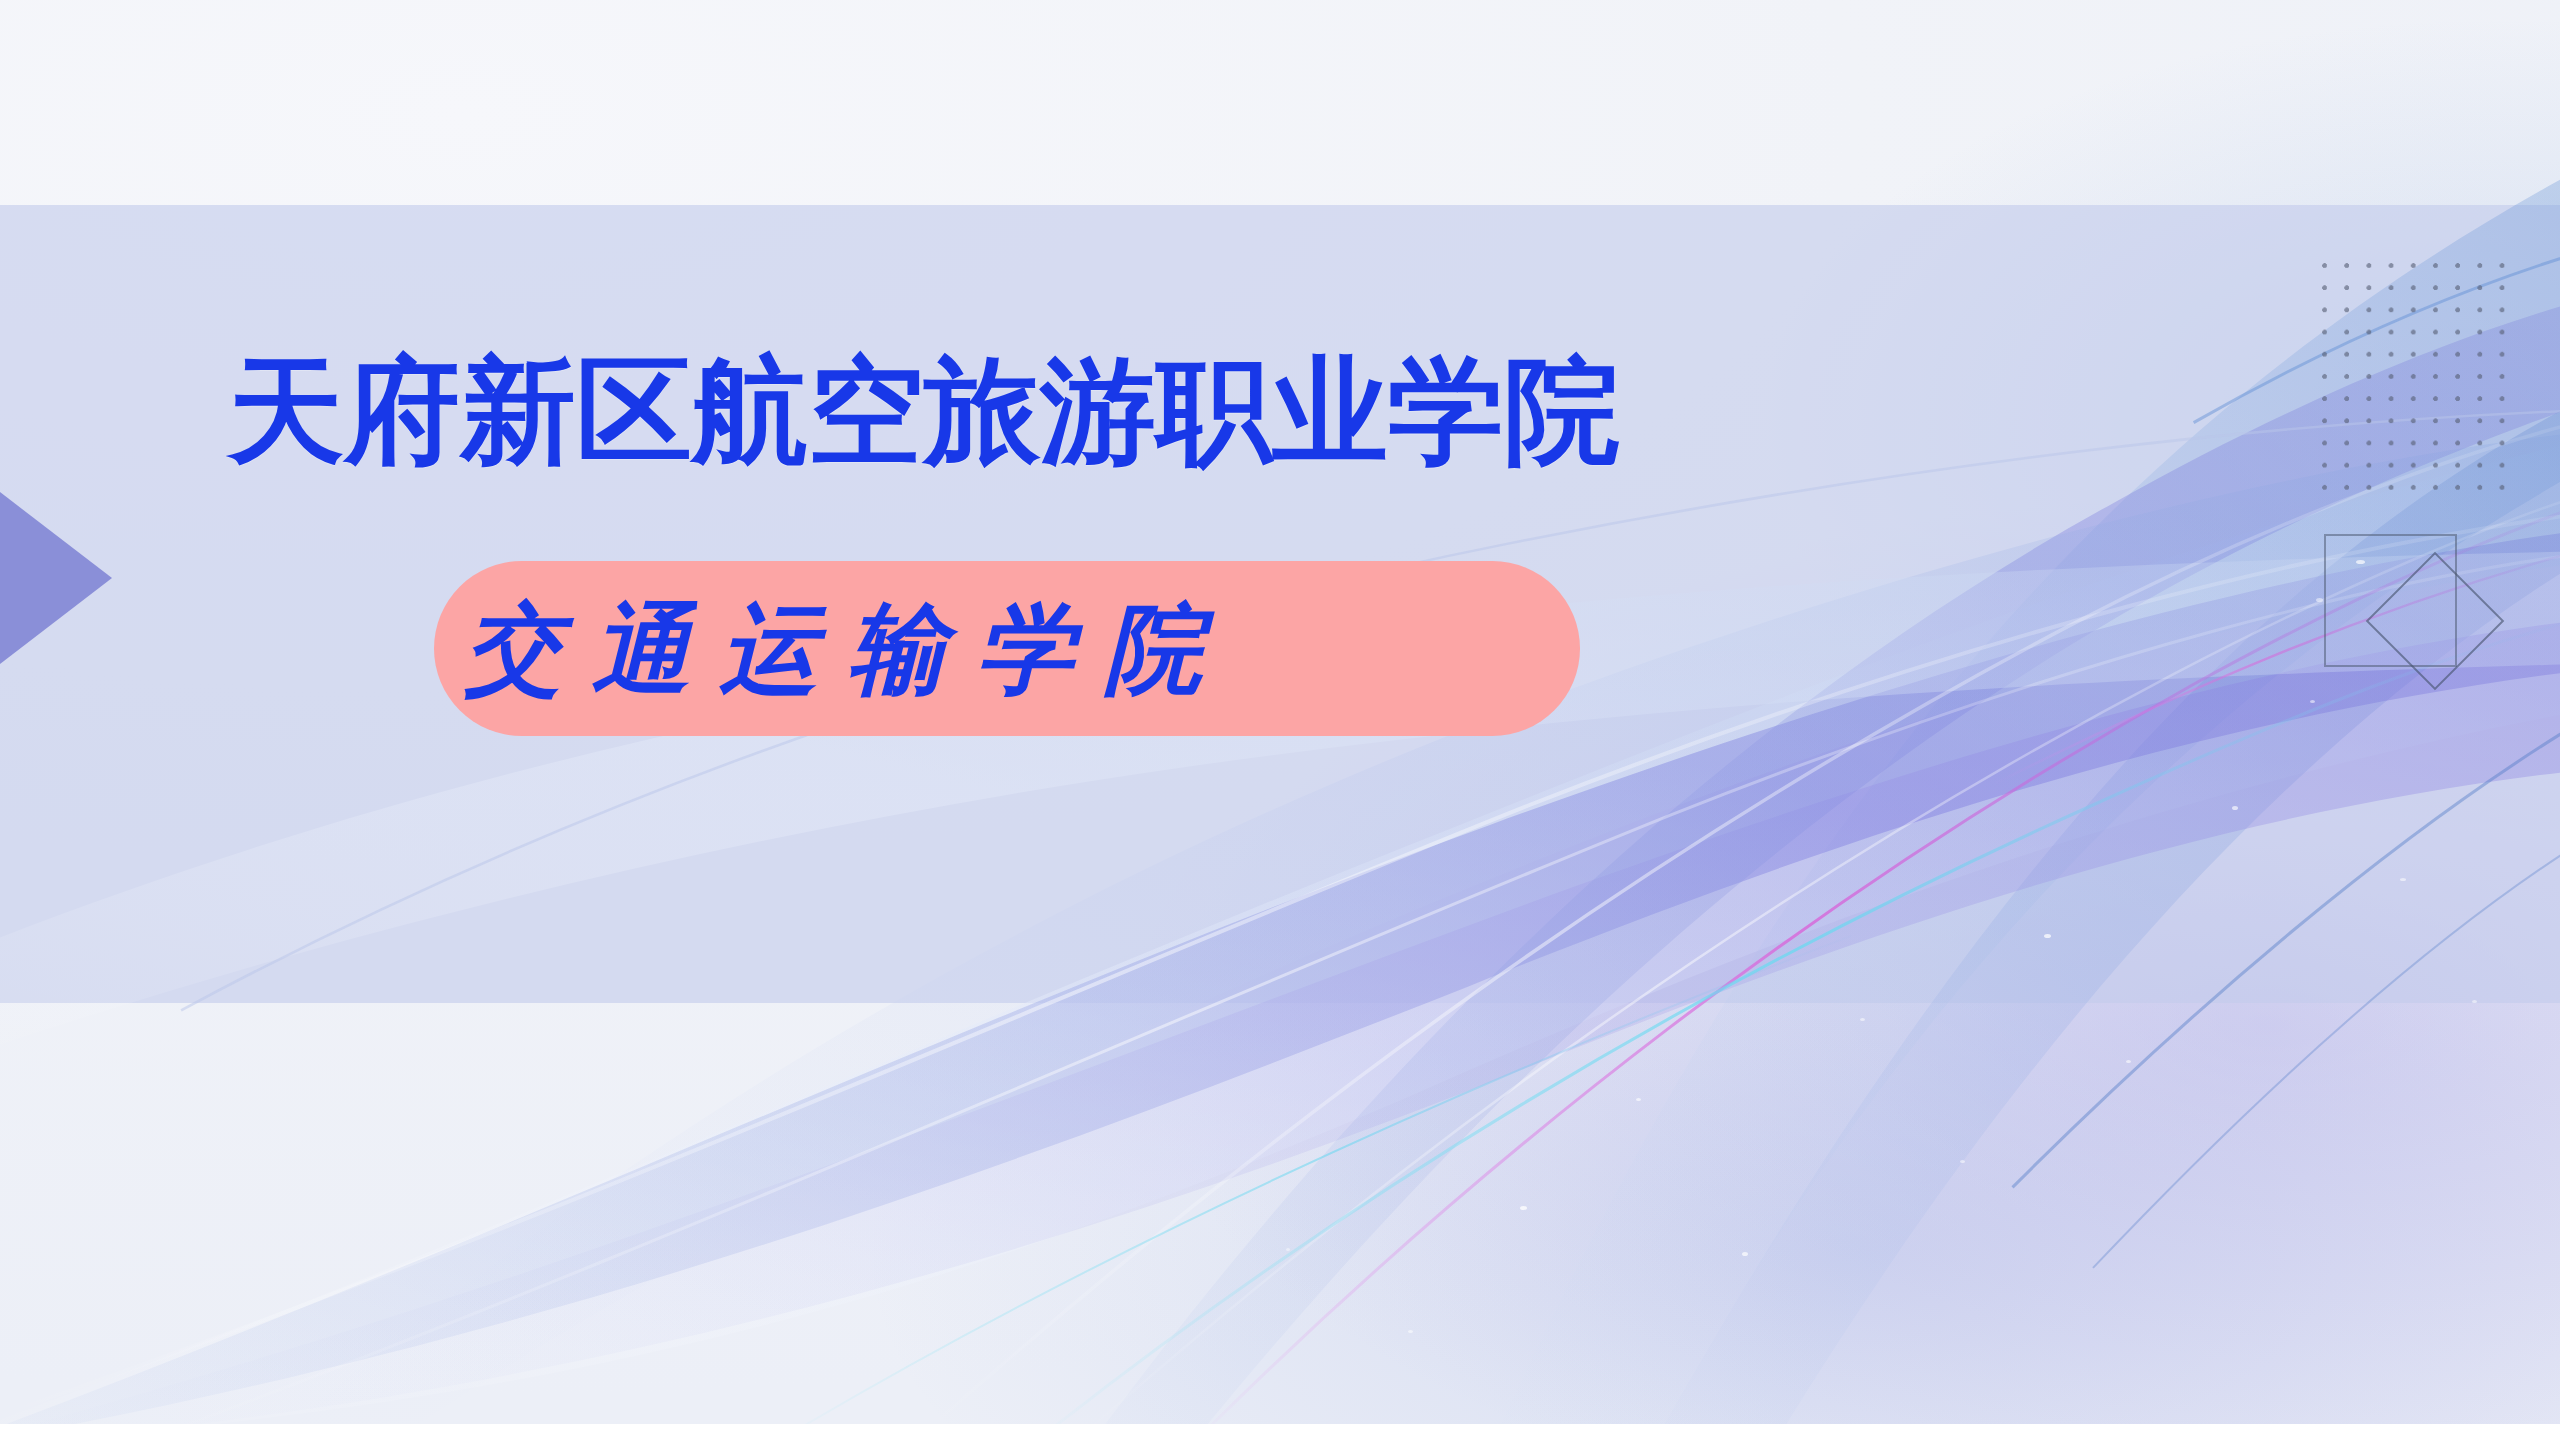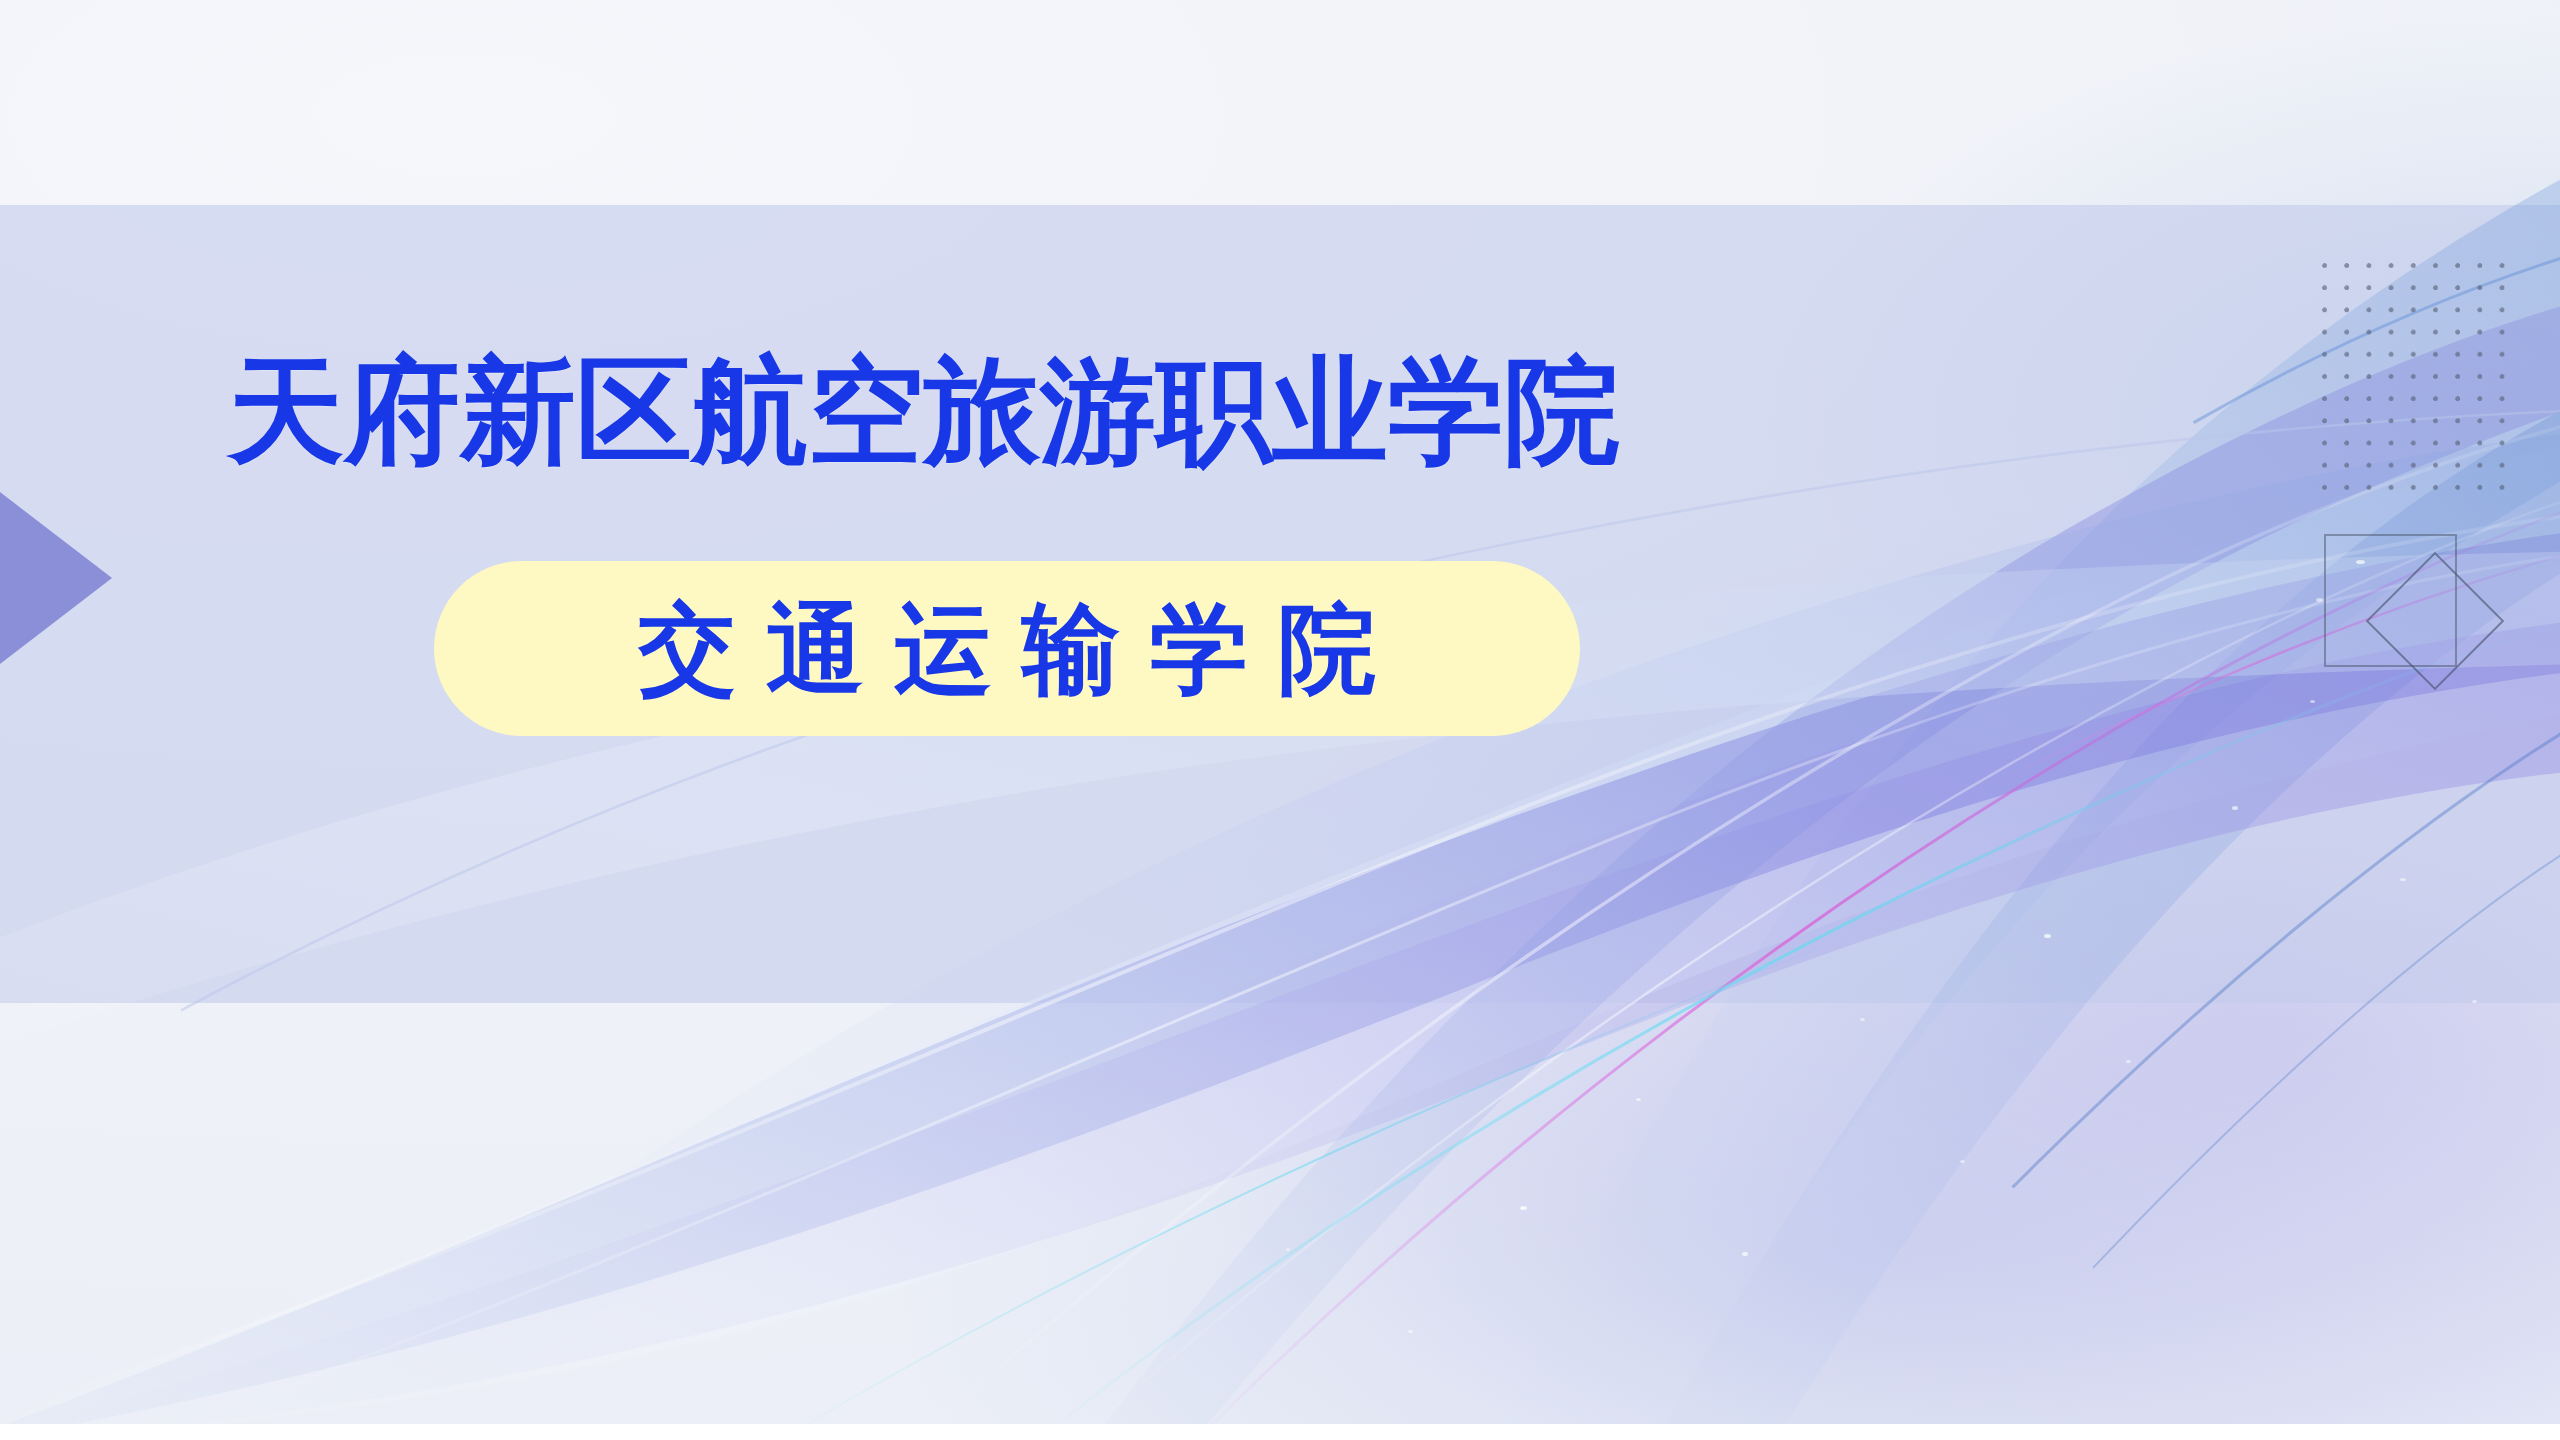--- a/index.html
+++ b/index.html
@@ -123,11 +123,12 @@
     width: 1146px;
     height: 175px;
     border-radius: 90px;
-    background: #fef9c3;
+    background: #fca5a5;
     display: flex;
     align-items: center;
-    justify-content: center;
+    justify-content: flex-start;
     box-sizing: border-box;
+    font-style: italic;
   }
   .badge-text {
     font-size: 98px;

